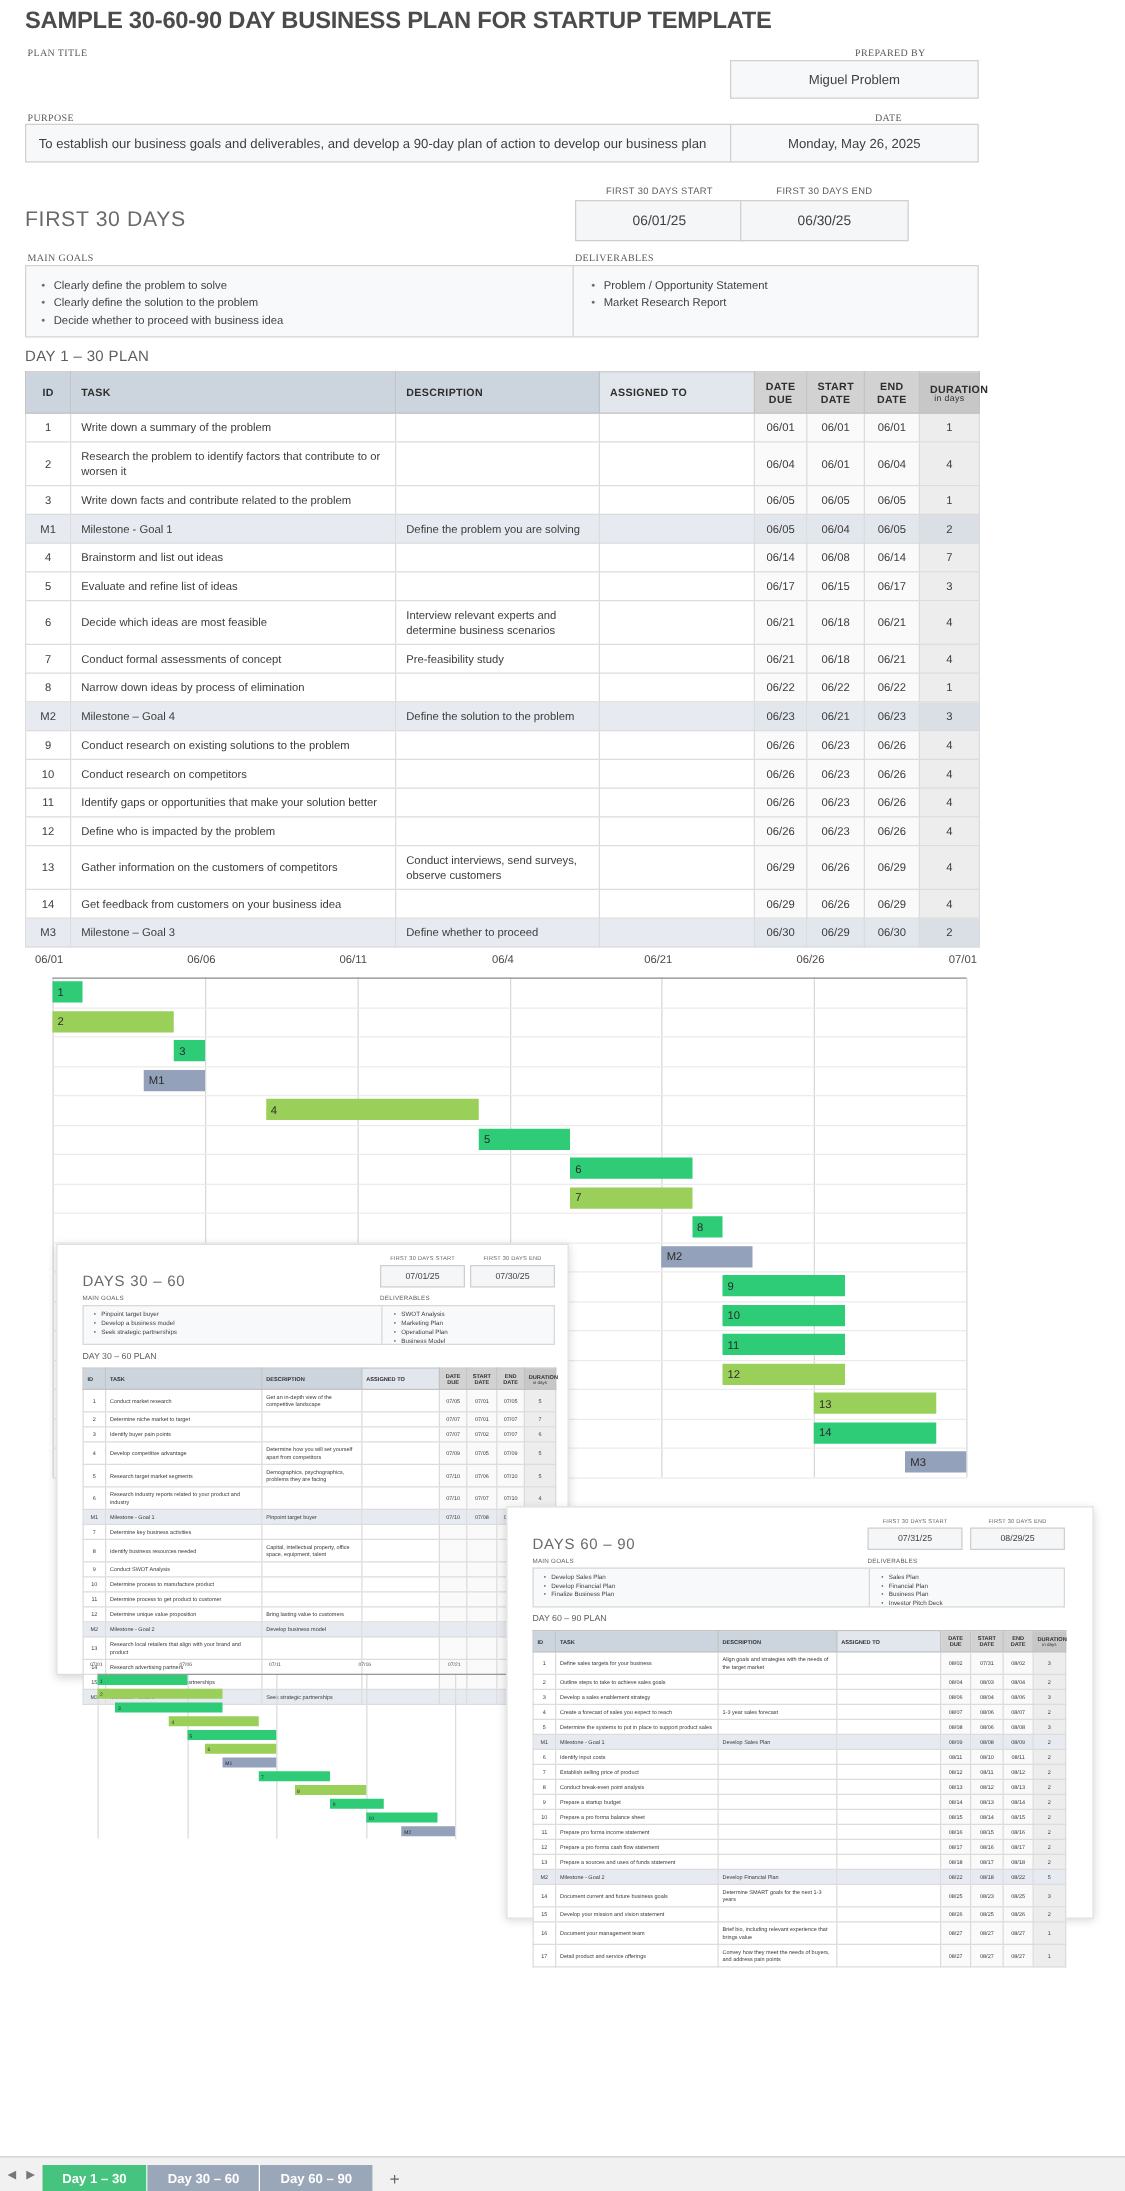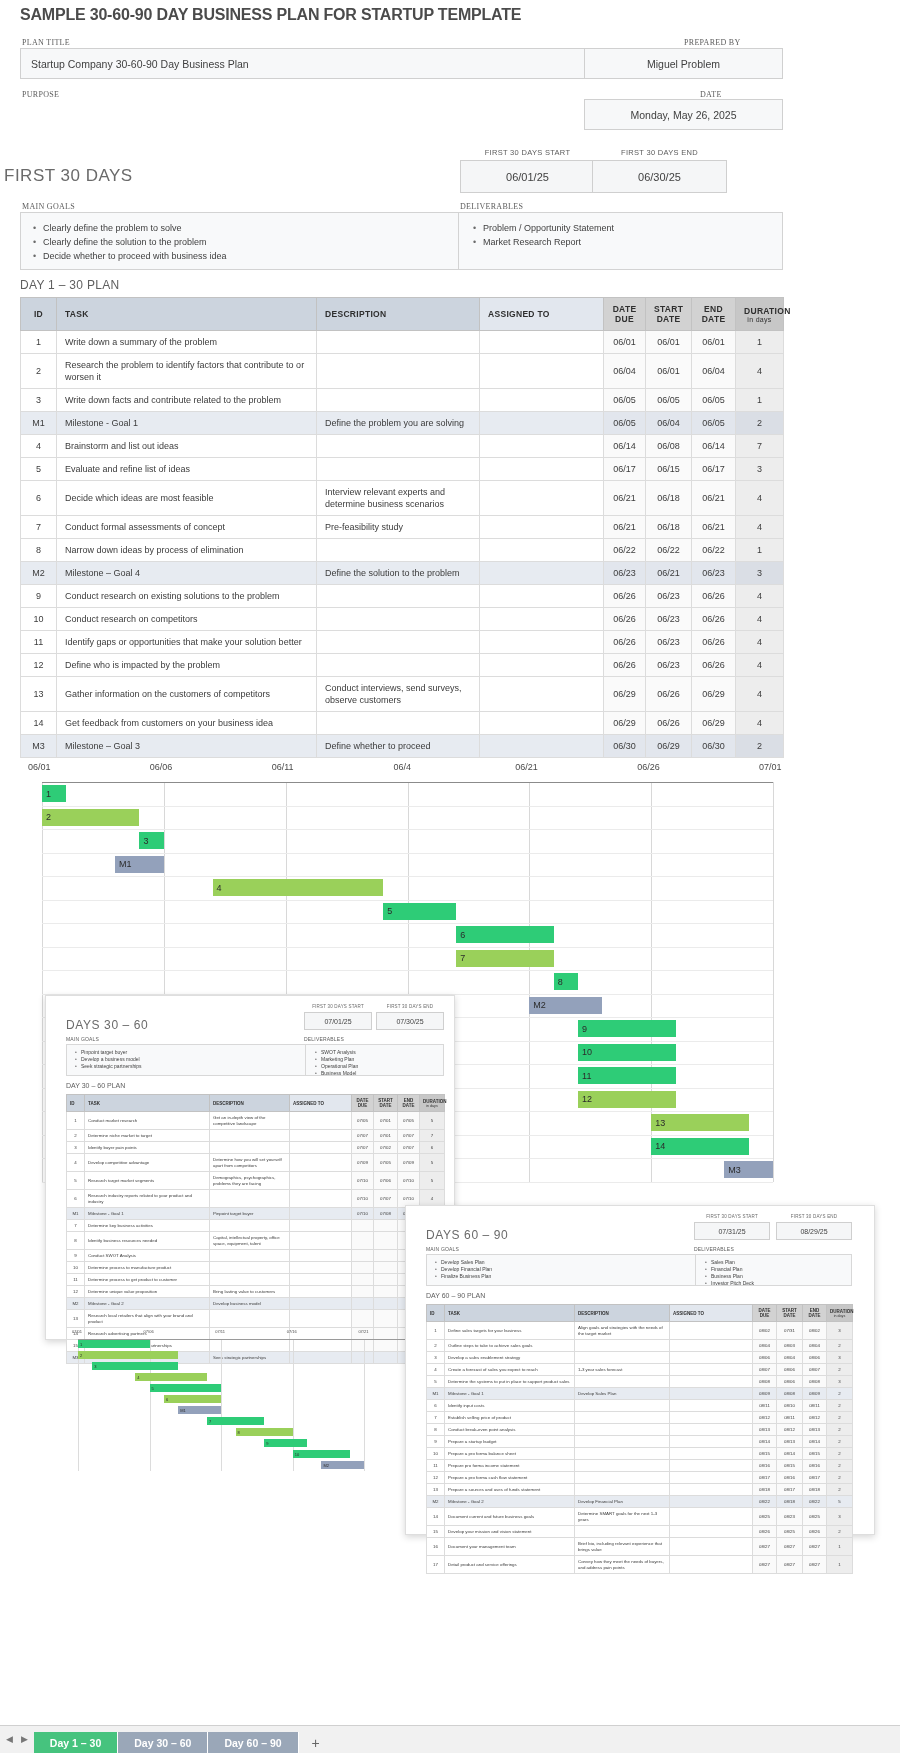--- a/index.html
+++ b/index.html
@@ -17,7 +17,7 @@
   
   .main-title {
     position:absolute; left:20px; top:6px;
-    font-size: 16px; font-weight: bold; letter-spacing: -0.2px;
+    font-size: 19px; font-weight: bold; letter-spacing: -0.2px;
     color:#4b4b4b; white-space:nowrap;
   }
 

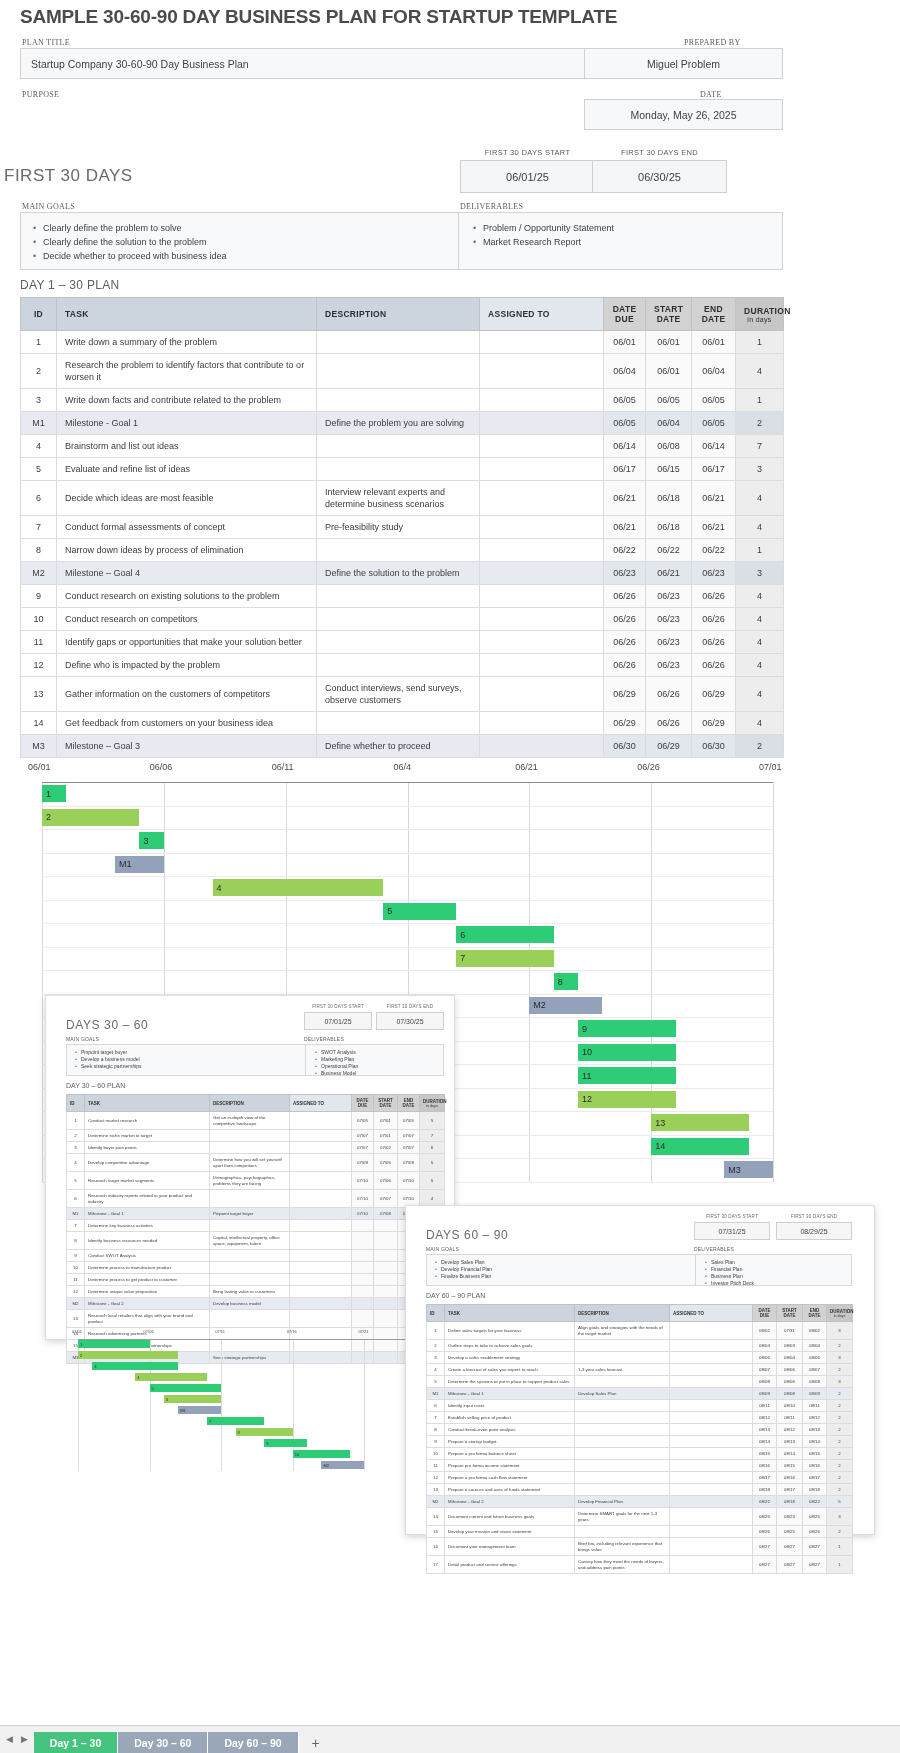--- a/index.html
+++ b/index.html
@@ -174,7 +174,6 @@
 
   <div class="hdr-label" style="left:22px; top:38px;">PLAN TITLE</div>
   <div class="hdr-label" style="left:684px; top:38px;">PREPARED BY</div>
-  <div class="hdr-box" style="left:20px; top:48px; width:565px; height:31px;">Startup Company 30-60-90 Day Business Plan</div>
   <div class="hdr-box center" style="left:584px; top:48px; width:199px; height:31px;">Miguel Problem</div>
 
   <div class="hdr-label" style="left:22px; top:90px;">PURPOSE</div>

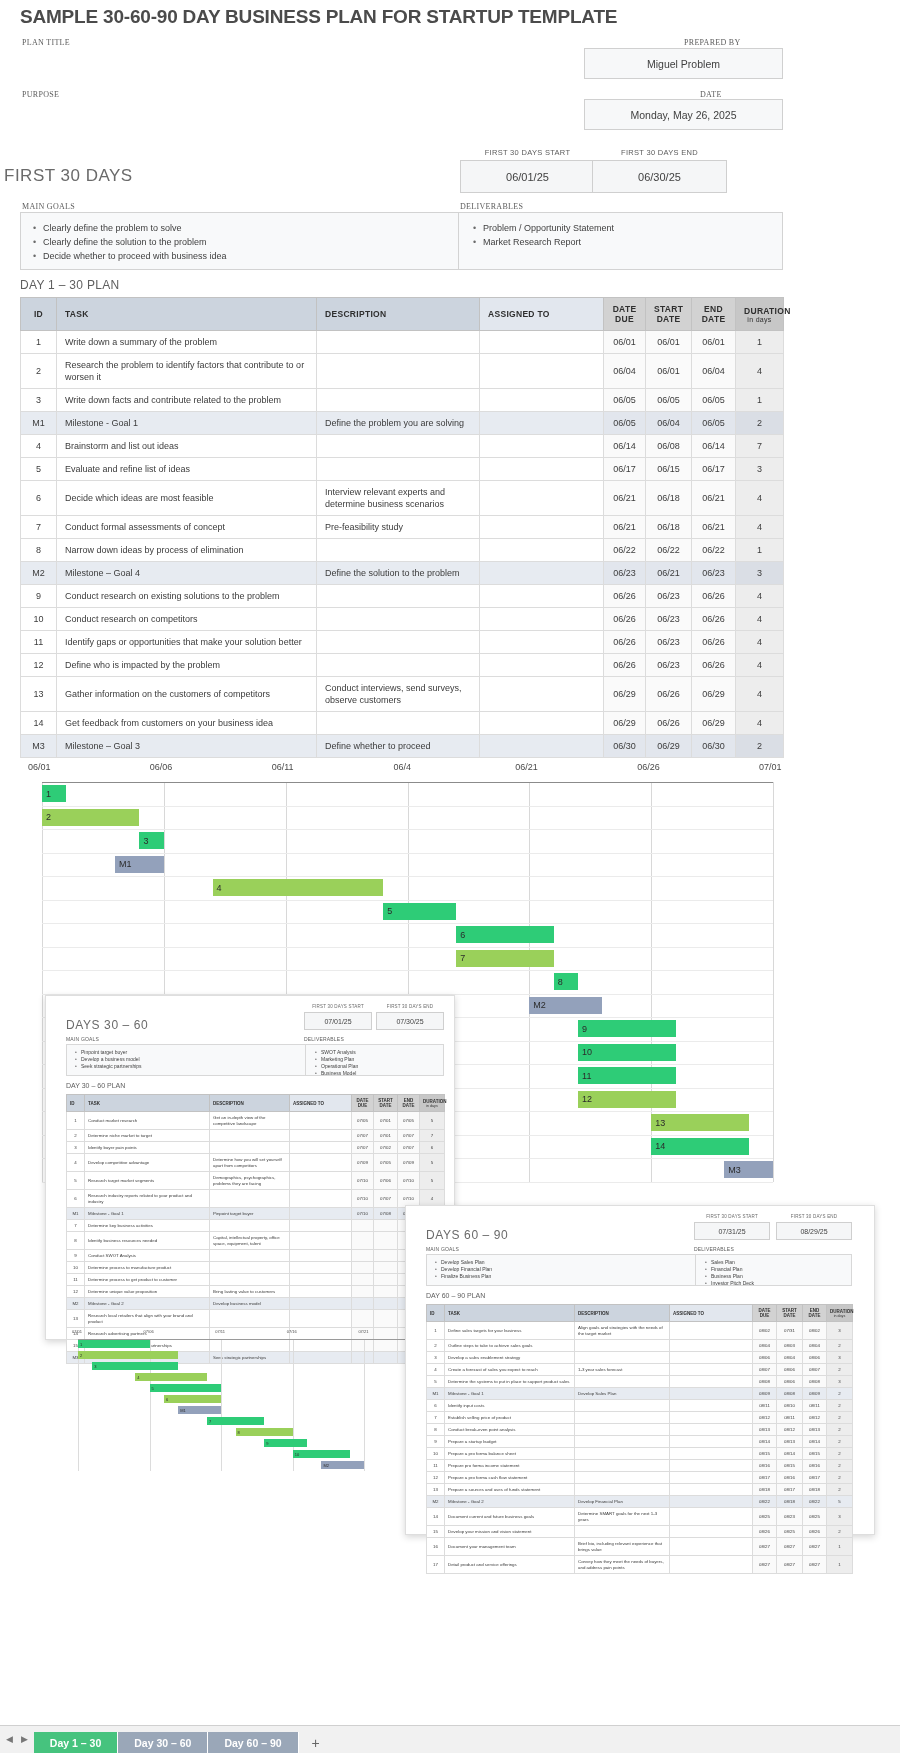--- a/index.html
+++ b/index.html
@@ -178,6 +178,7 @@
 
   <div class="hdr-label" style="left:22px; top:90px;">PURPOSE</div>
   <div class="hdr-label" style="left:700px; top:90px;">DATE</div>
+  <div class="hdr-box" style="left:20px; top:99px; width:565px; height:31px;">To establish our business goals and deliverables, and develop a 90-day plan of action to develop our business plan</div>
   <div class="hdr-box center" style="left:584px; top:99px; width:199px; height:31px;">Monday, May 26, 2025</div>
 
   <div class="sec-title" style="left:4px; top:166px;">FIRST 30 DAYS</div>

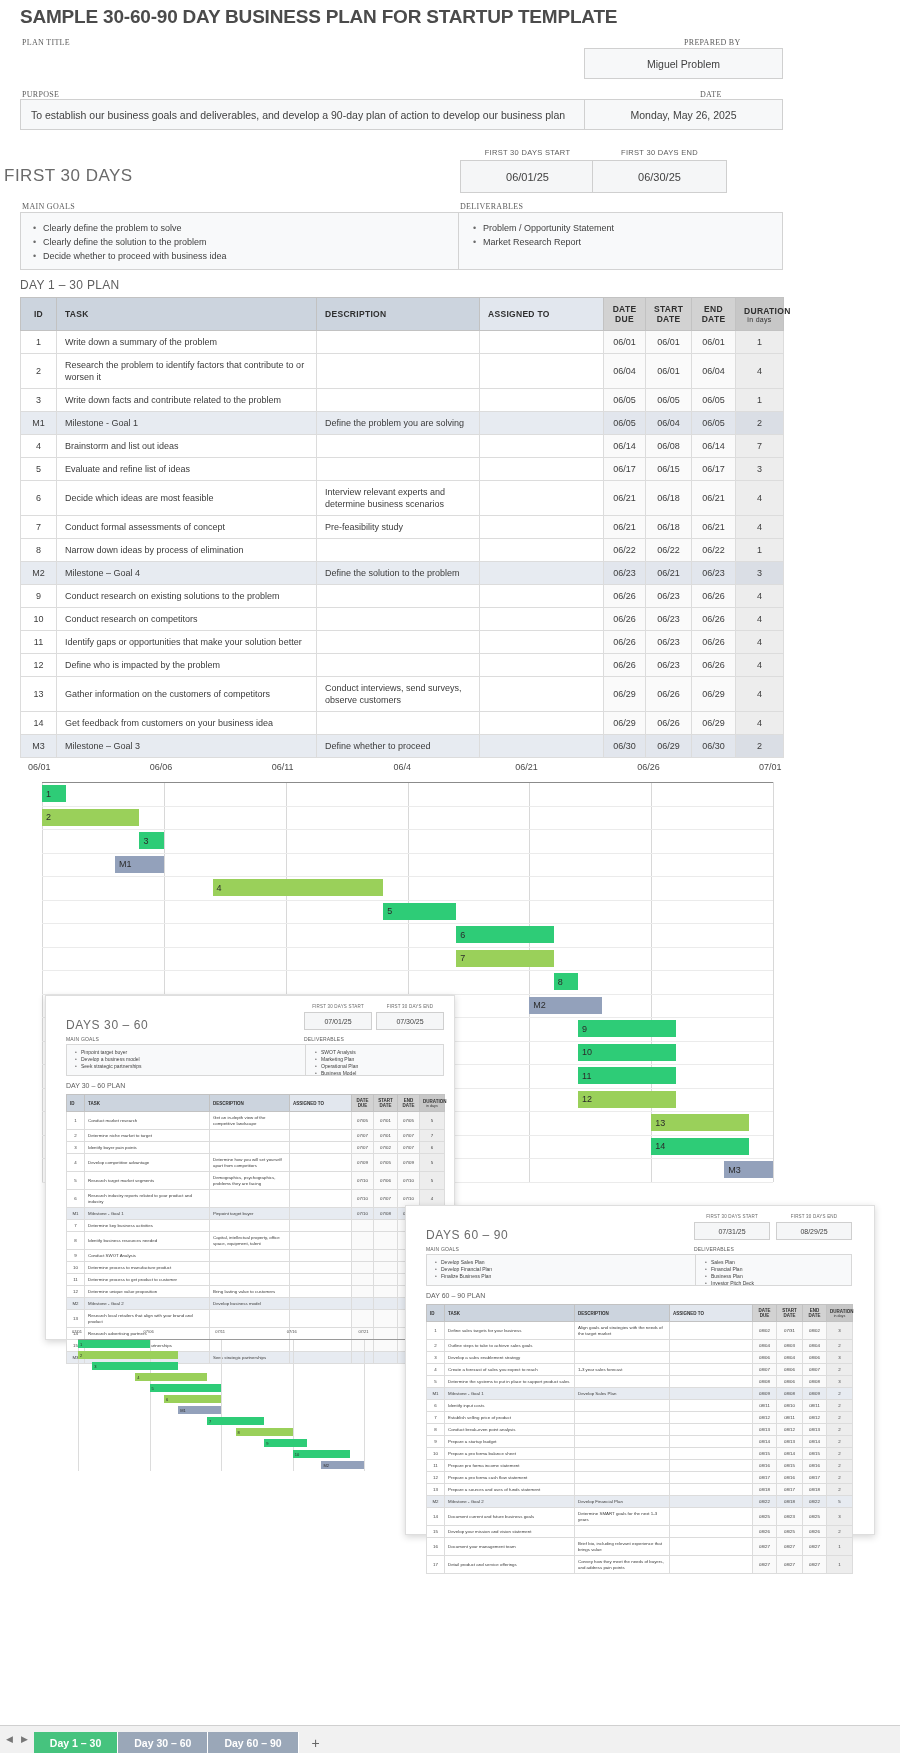--- a/index.html
+++ b/index.html
@@ -181,7 +181,7 @@
   <div class="hdr-box" style="left:20px; top:99px; width:565px; height:31px;">To establish our business goals and deliverables, and develop a 90-day plan of action to develop our business plan</div>
   <div class="hdr-box center" style="left:584px; top:99px; width:199px; height:31px;">Monday, May 26, 2025</div>
 
-  <div class="sec-title" style="left:4px; top:166px;">FIRST 30 DAYS</div>
+  <div class="sec-title" style="left:20px; top:166px;">FIRST 30 DAYS</div>
 
   <div class="mini-label" style="left:460px; top:148px; width:135px;">FIRST 30 DAYS START</div>
   <div class="mini-label" style="left:592px; top:148px; width:135px;">FIRST 30 DAYS END</div>

